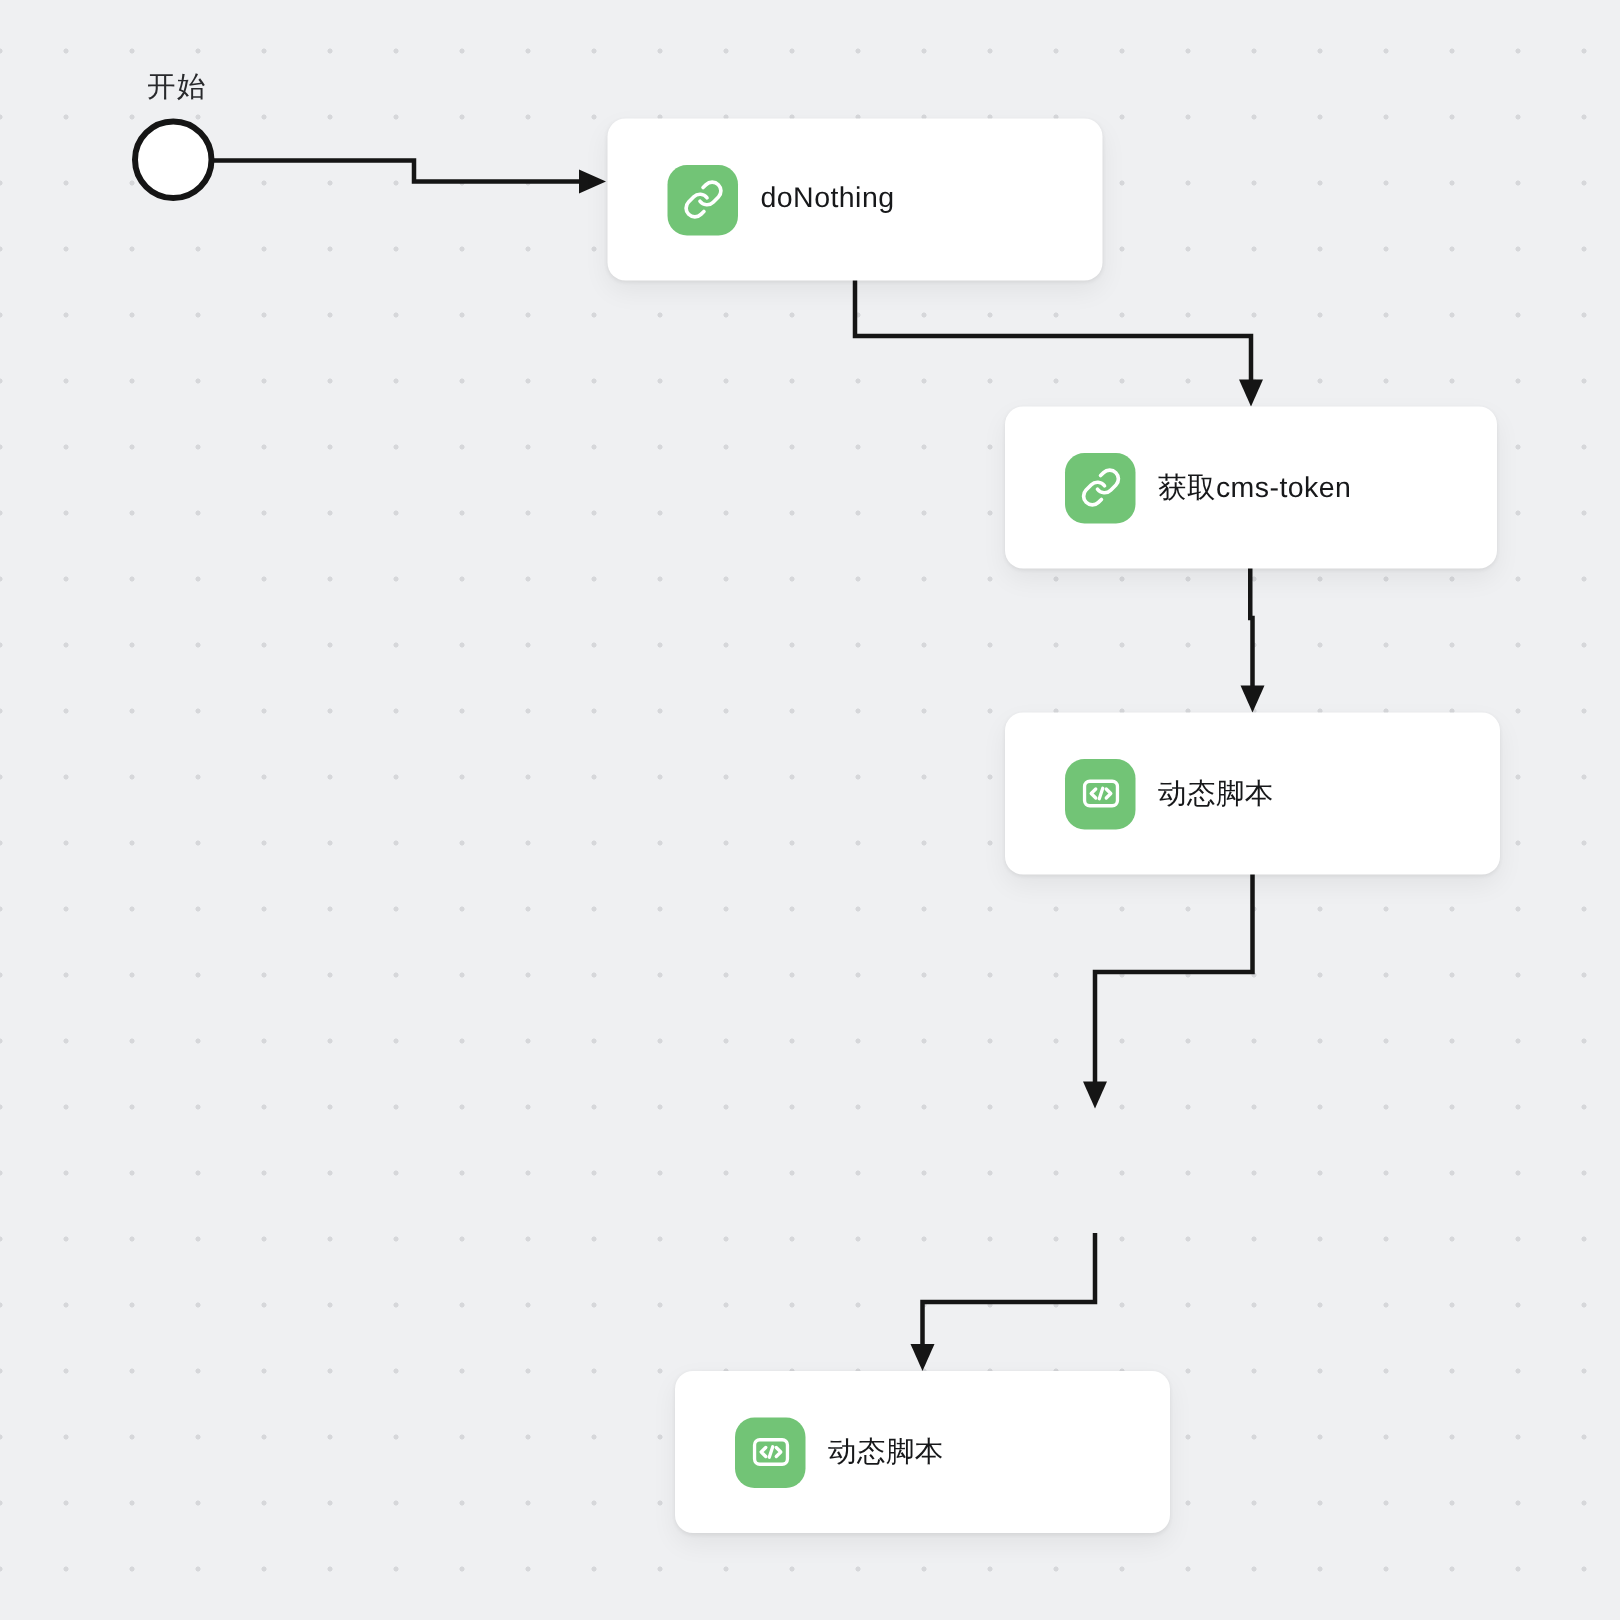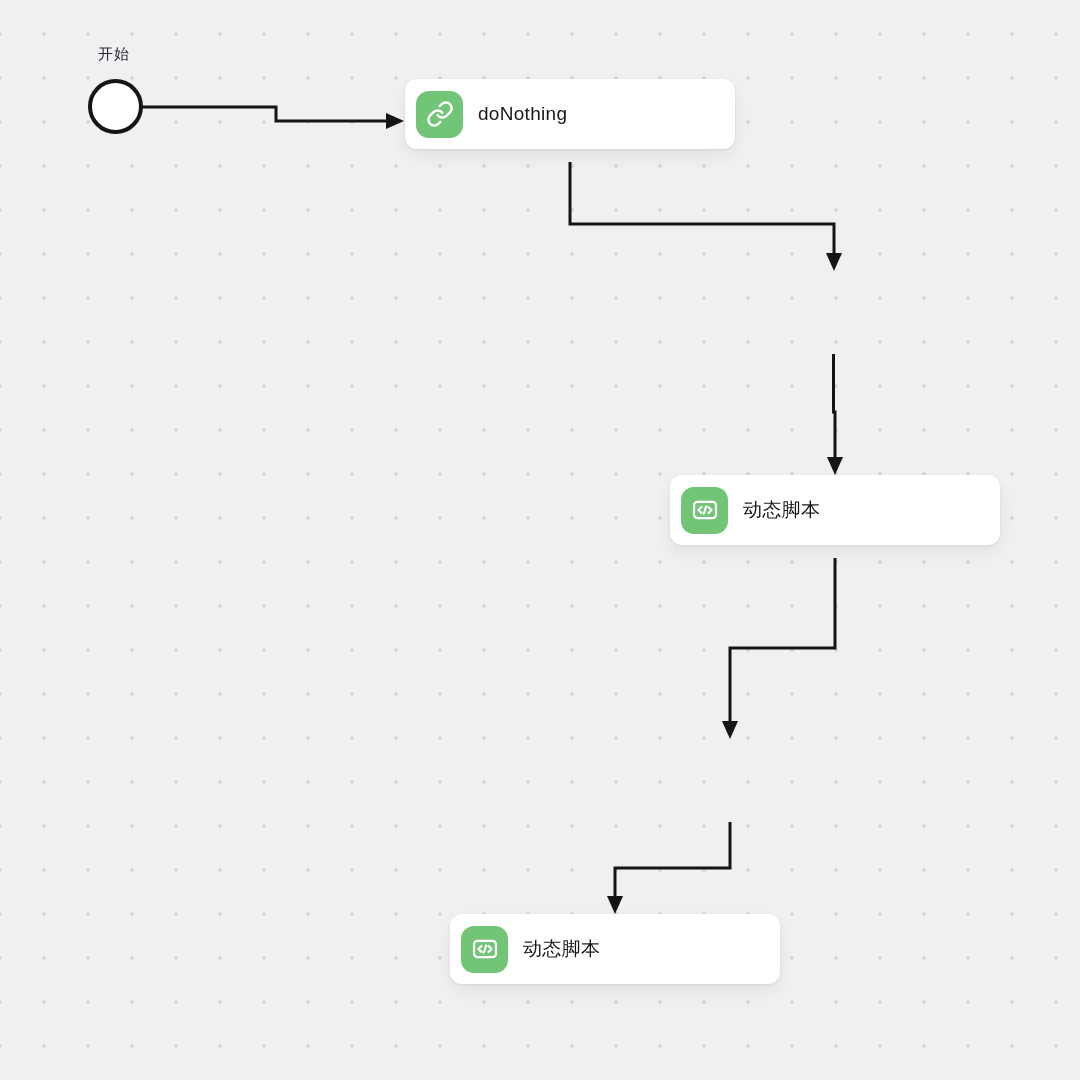--- a/index.html
+++ b/index.html
@@ -18,7 +18,7 @@
   .edges polygon{fill:var(--edge,#151515);stroke:none;}
   .start-label{
     position:absolute;left:98px;top:45px;
-    font-size:15px;color:#28292c;letter-spacing:1px;
+    font-size:19px;color:#28292c;letter-spacing:1px;
   }
   .start-circle{
     position:absolute;left:88px;top:79px;

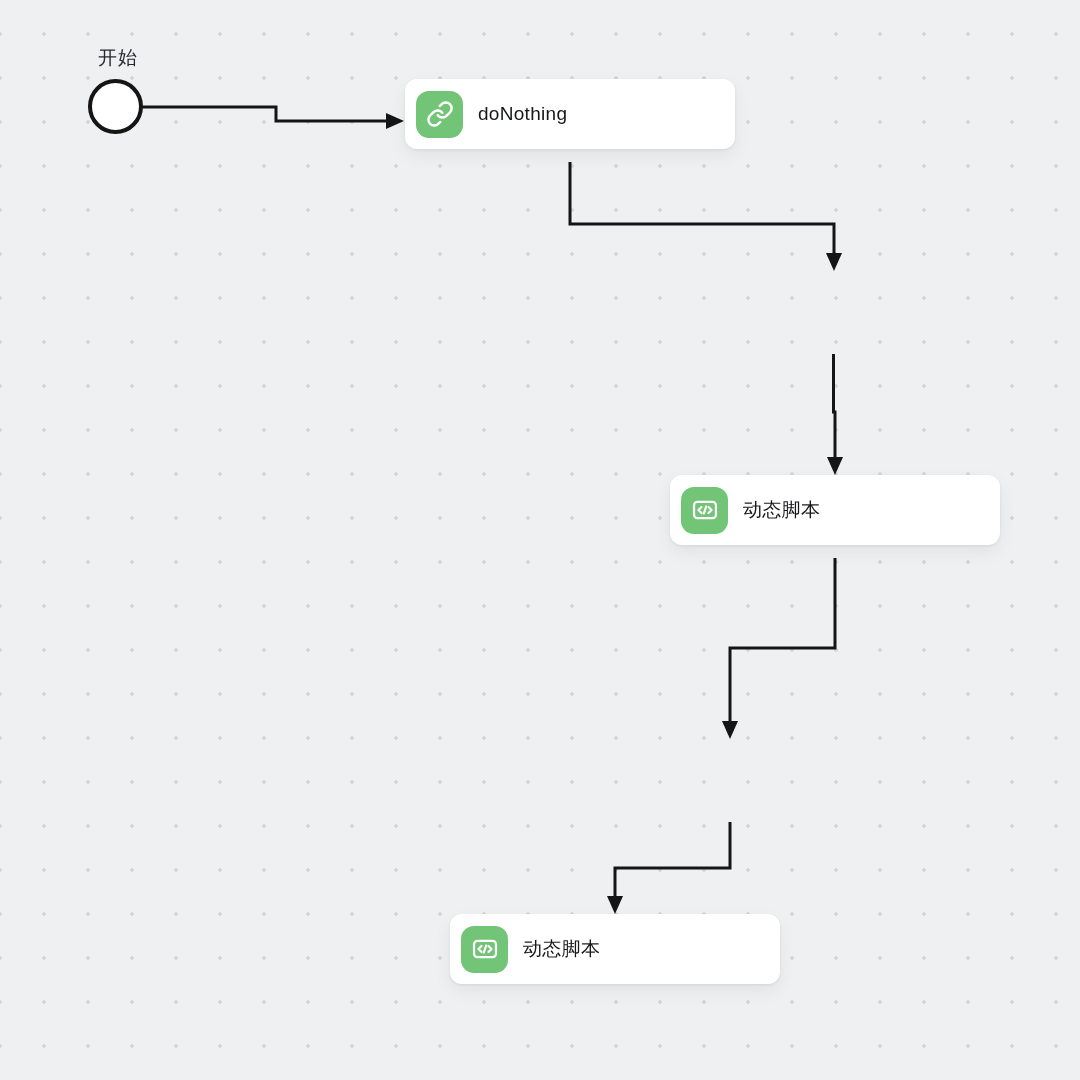--- a/index.html
+++ b/index.html
@@ -28,12 +28,12 @@
   }
   .node{
     position:absolute;
-    width:330px;height:70px;box-sizing:border-box;
+    width:330px;height:108px;box-sizing:border-box;
     background:var(--node-bg,#ffffff);
     border-radius:12px;
     box-shadow:0 1px 3px rgba(0,0,0,.07), 0 7px 18px rgba(0,0,0,.06);
     display:flex;align-items:center;gap:15px;
-    padding-left:11px;
+    padding-left:40px;
   }
   .node-icon{
     width:47px;height:47px;border-radius:13px;flex:0 0 auto;

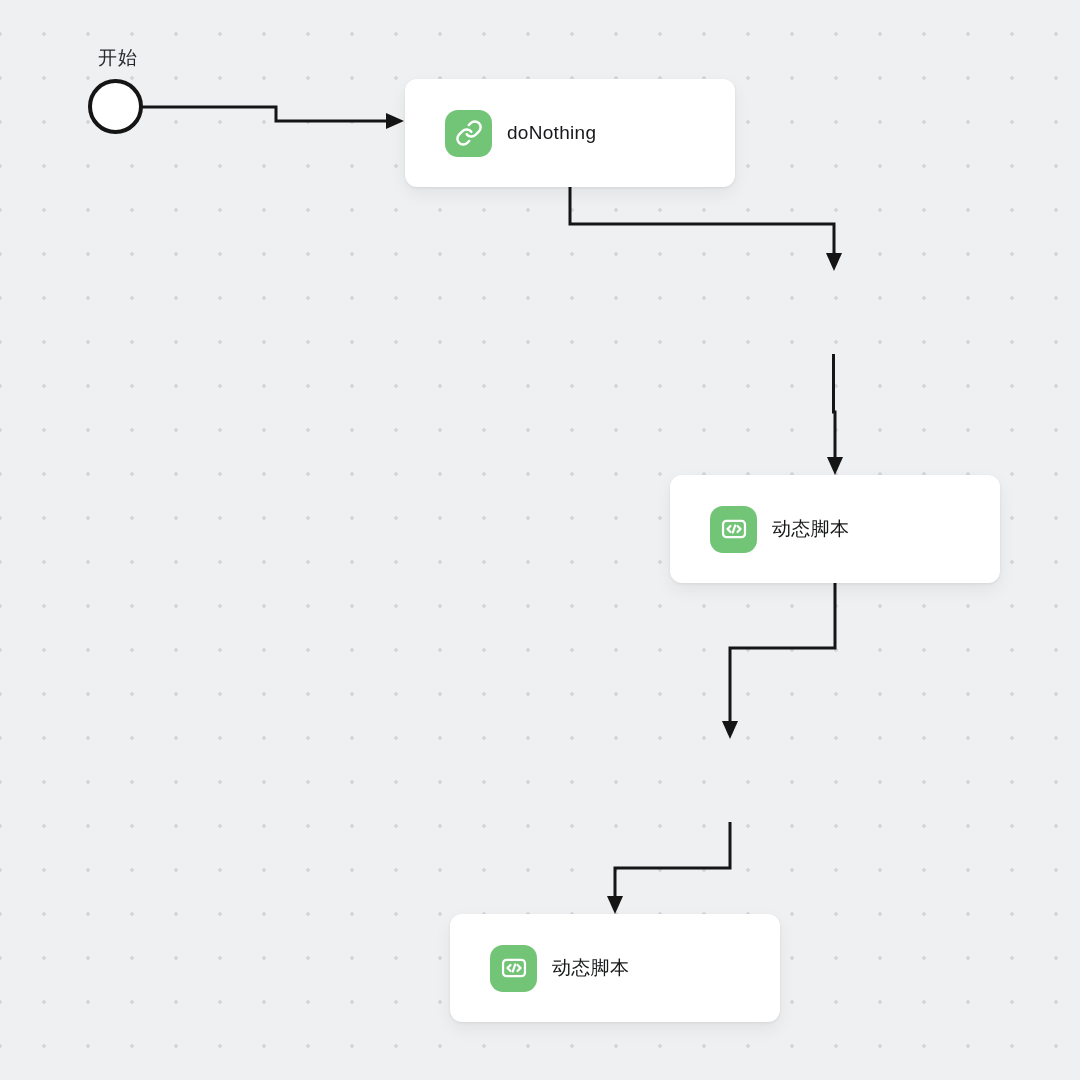--- a/index.html
+++ b/index.html
@@ -88,6 +88,15 @@
     <span class="node-label">doNothing</span>
   </div>
 
+  <div class="node" style="left:670px;top:271px;width:328px;">
+    <span class="node-icon">
+      <svg viewBox="0 0 24 24" stroke-width="2.1">
+        <path d="M10 13a5 5 0 0 0 7.54.54l3-3a5 5 0 0 0-7.07-7.07l-1.72 1.71"></path>
+        <path d="M14 11a5 5 0 0 0-7.54-.54l-3 3a5 5 0 0 0 7.07 7.07l1.71-1.71"></path>
+      </svg>
+    </span>
+    <span class="node-label">获取cms-token</span>
+  </div>
 
   <div class="node" style="left:670px;top:475px;">
     <span class="node-icon">

